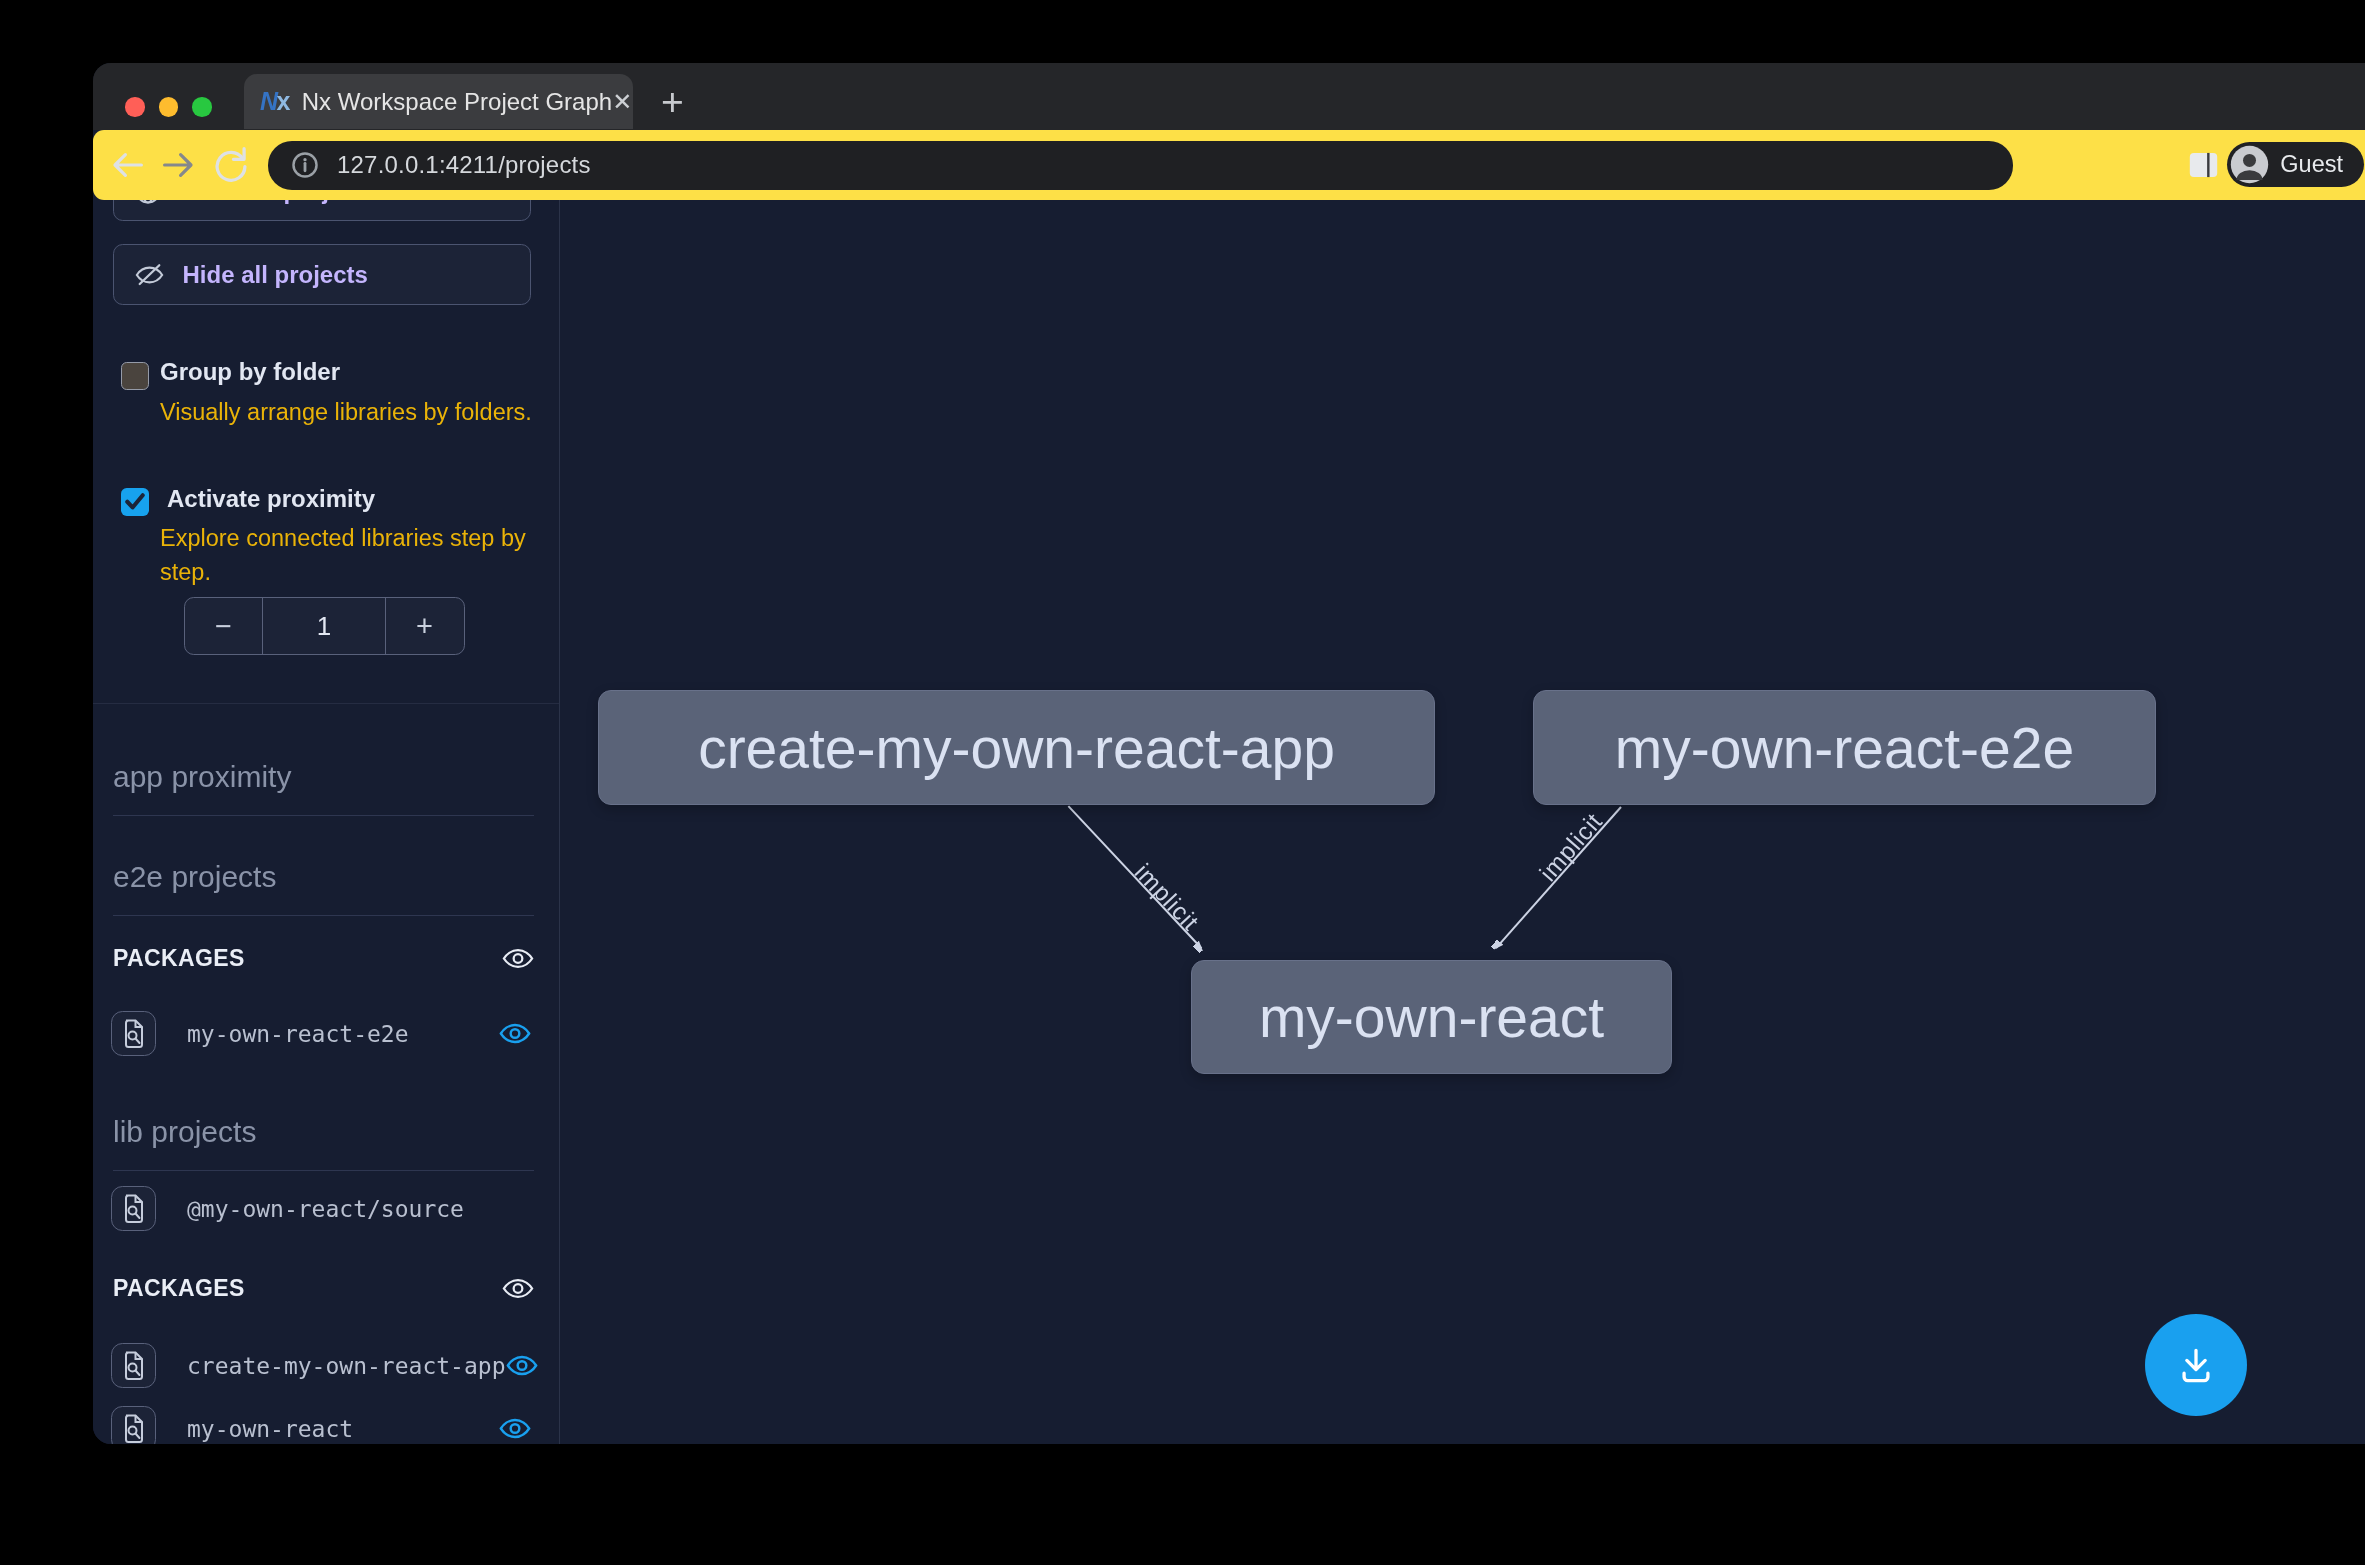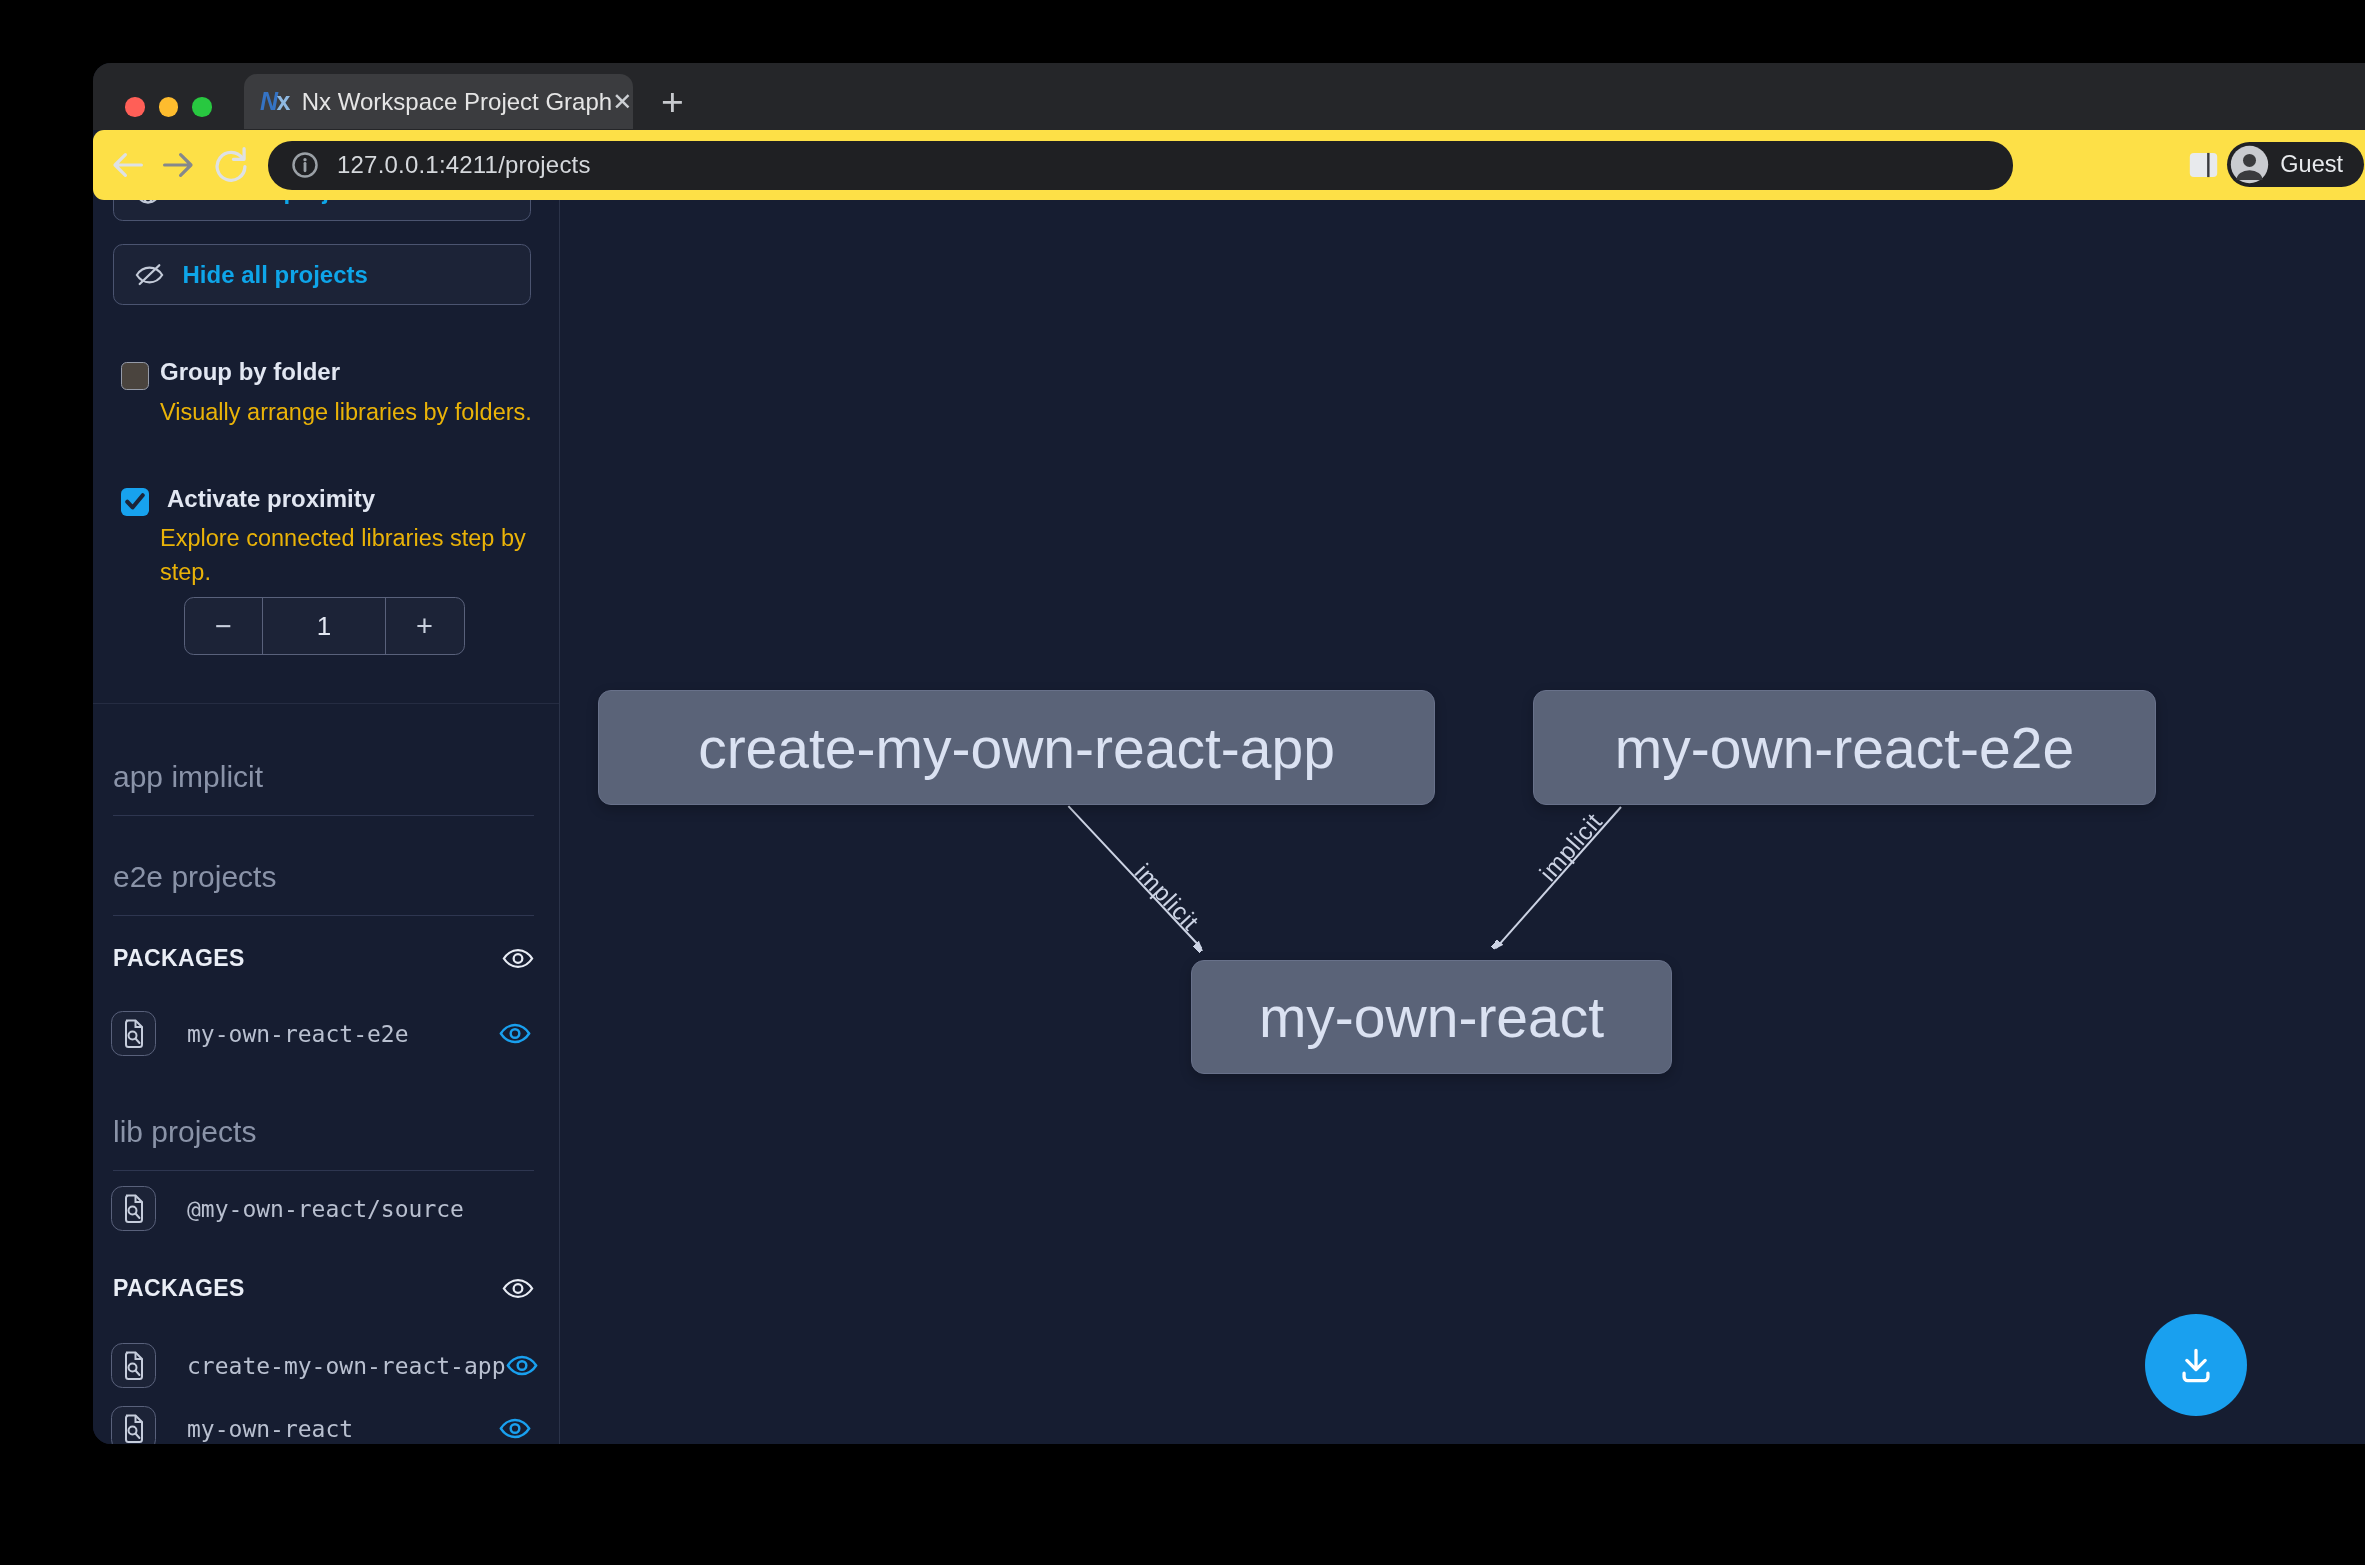--- a/index.html
+++ b/index.html
@@ -45,7 +45,7 @@
   
   .sb-btn { position:absolute; left:20px; width:418px; height:61px; background:#1c2337;
             border:1.6px solid #4b5470; border-radius:9.7px; display:flex; align-items:center; padding:0 19.5px; gap:18px; }
-  .sb-btn span { font-size:24px; font-weight:600; color:#0ea5e9; }
+  .sb-btn span { font-size:24px; font-weight:600; color:#c4b5fd; }
   .checkbox { position:absolute; width:28px; height:28px; border-radius:5.7px; }
   .checkbox.unchecked { background:#4a443e; border:1.6px solid #959ba8; }
   .checkbox.checked { background:#17a2ee; display:flex; align-items:center; justify-content:center; }

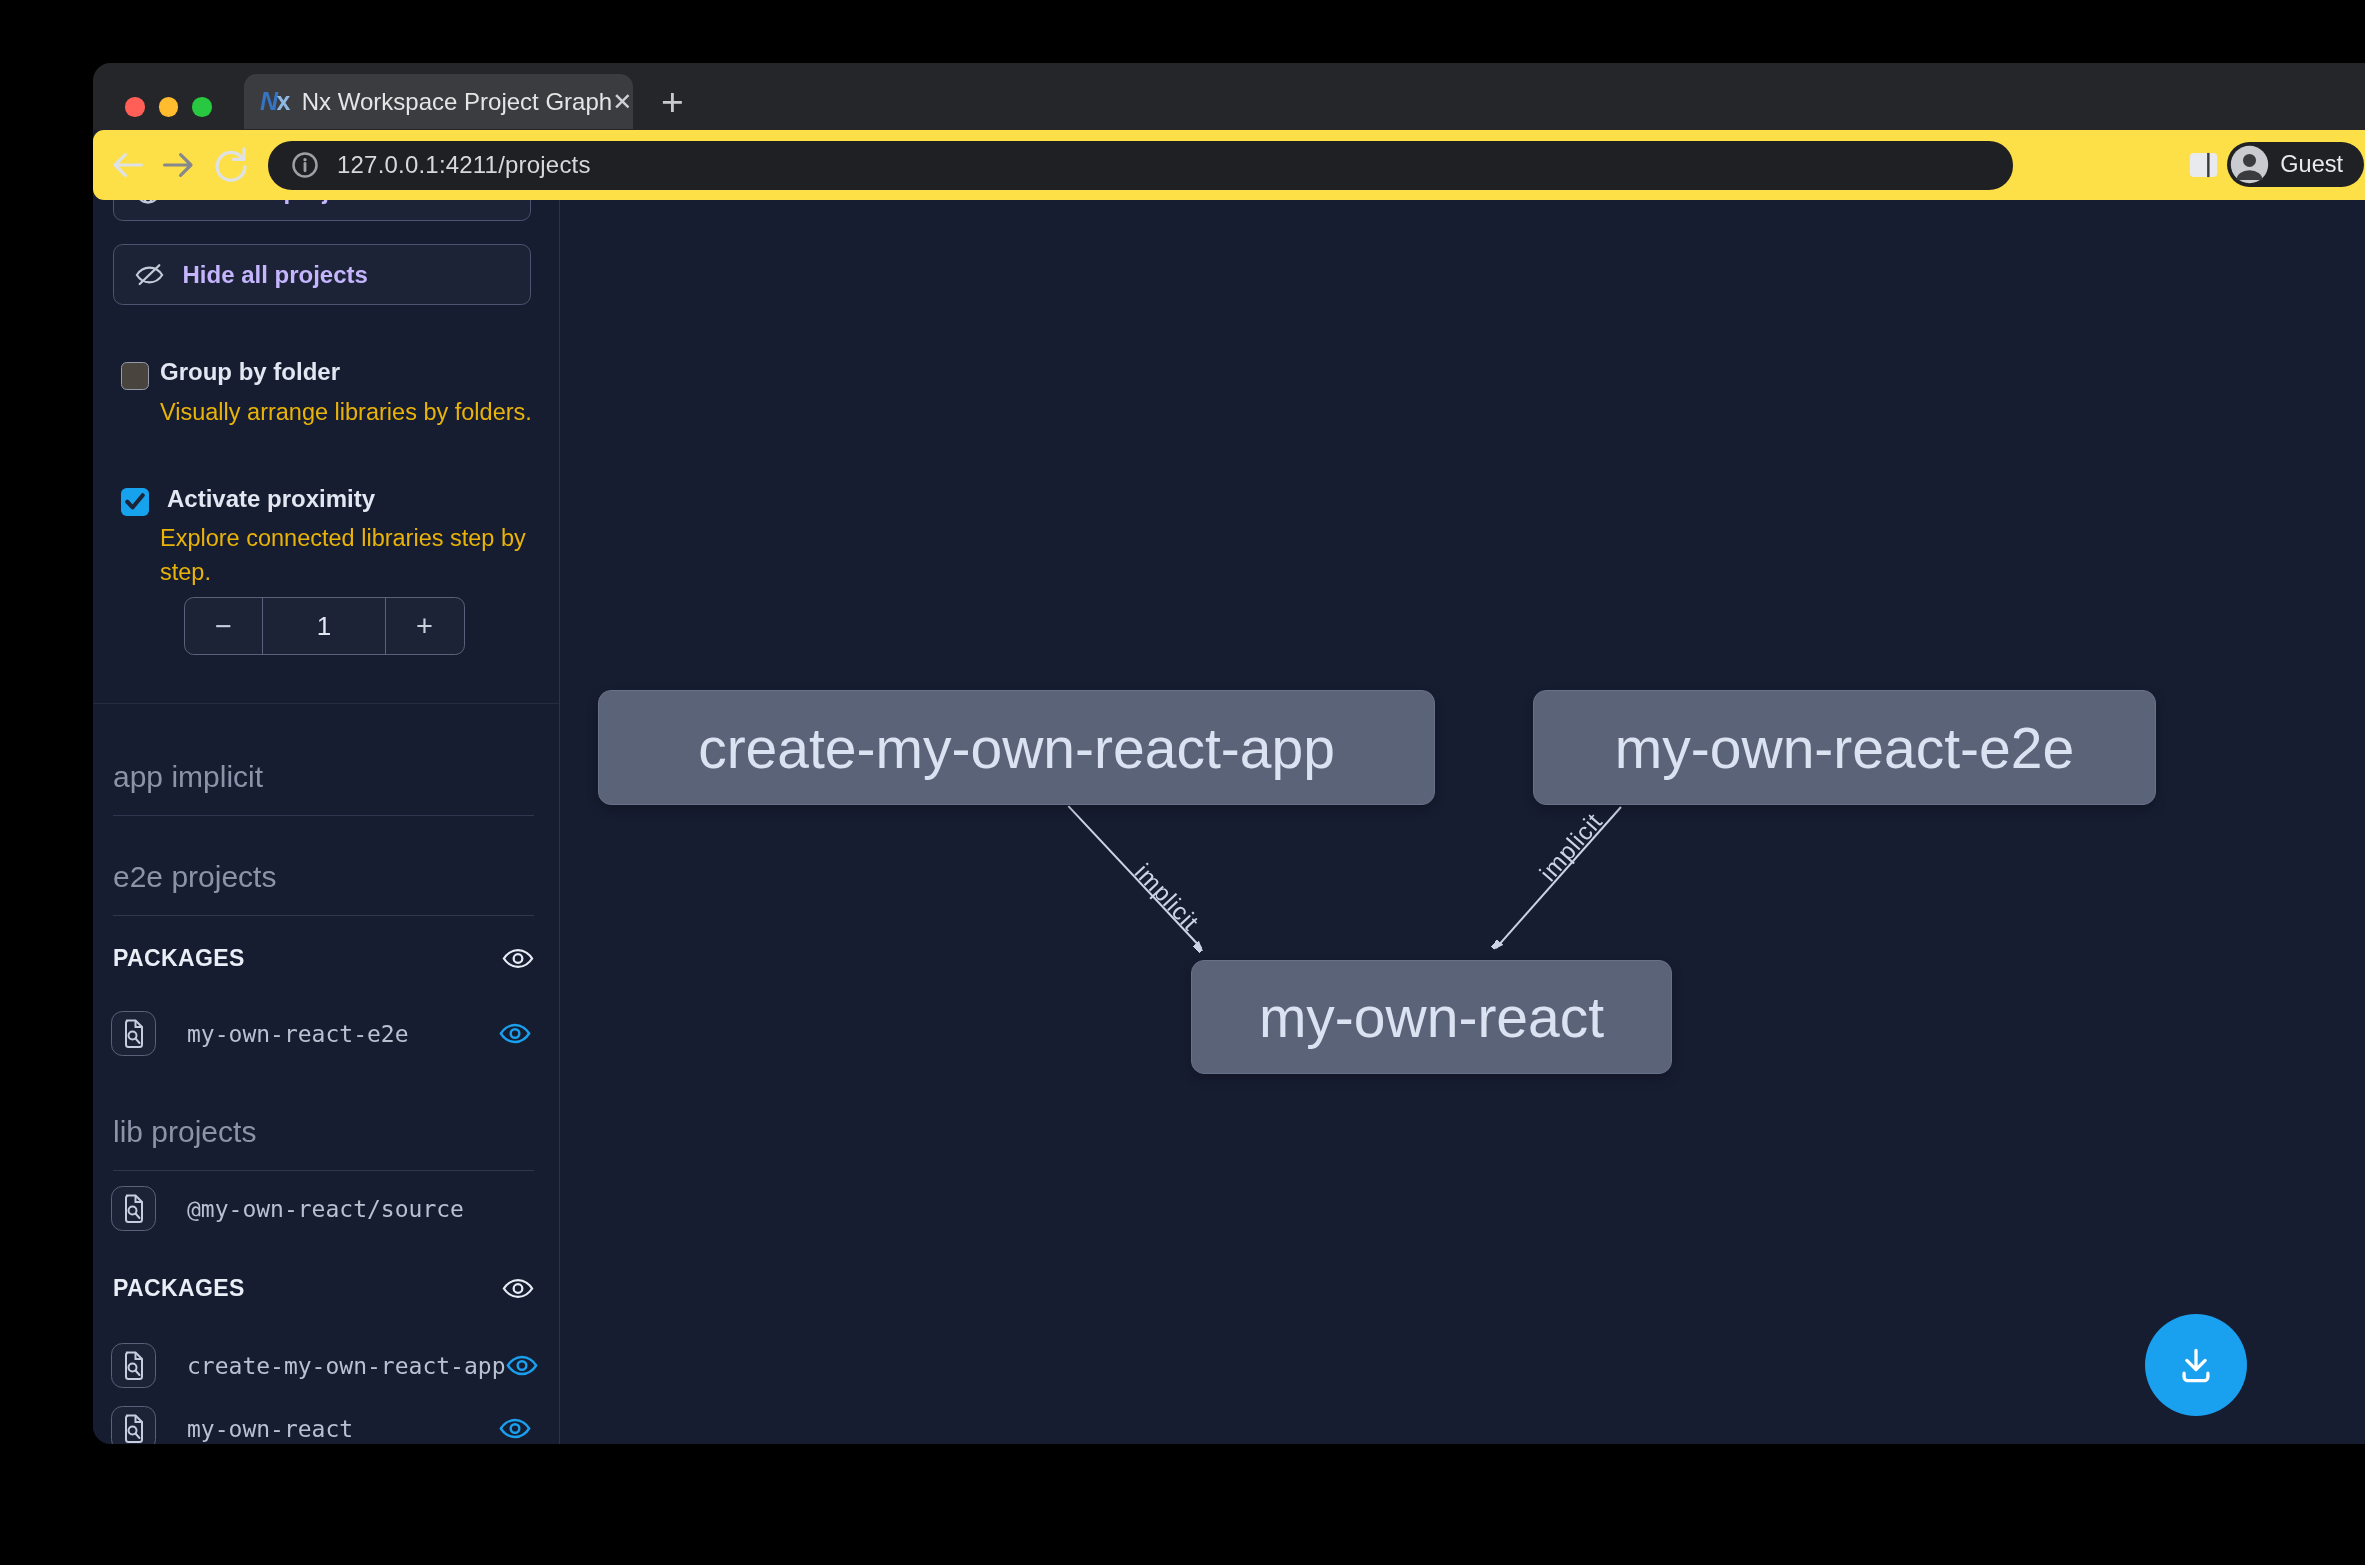--- a/index.html
+++ b/index.html
@@ -199,7 +199,7 @@
 
       <div class="sb-divider" style="top:503px;"></div>
 
-      <div class="sb-h" style="top:560px;">app implicit</div>
+      <div class="sb-h" style="top:560px;">app proximity</div>
       <div class="sb-h" style="top:660px;">e2e projects</div>
 
       <div class="pk-h" style="top:745px;">

